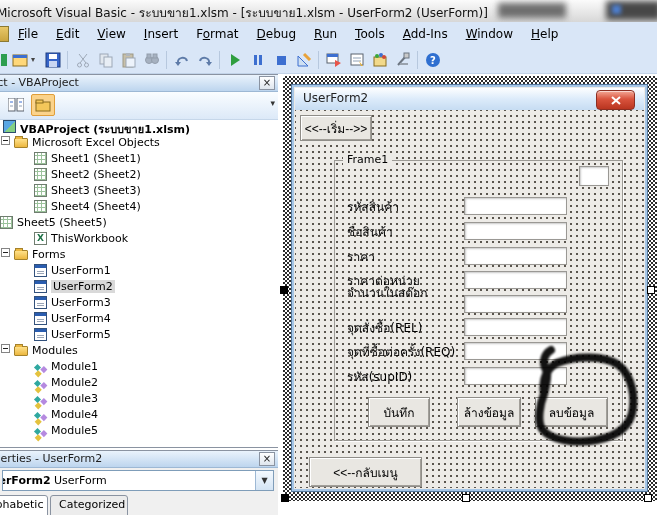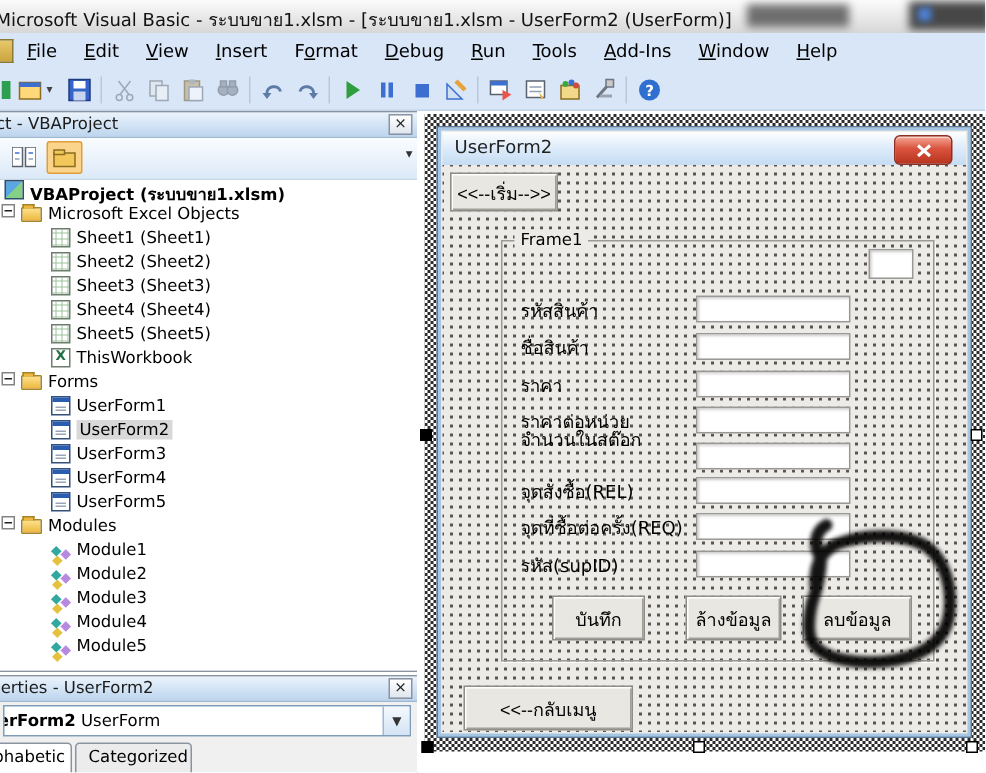--- a/index.html
+++ b/index.html
@@ -308,7 +308,7 @@
           <span class="ic ic-sheet"></span>
           <span class="lbl">Sheet4 (Sheet4)</span>
         </div>
-      <div class="trow" style="padding-left:34px">
+      <div class="trow" style="">
           <span class="ic ic-sheet"></span>
           <span class="lbl">Sheet5 (Sheet5)</span>
         </div>

